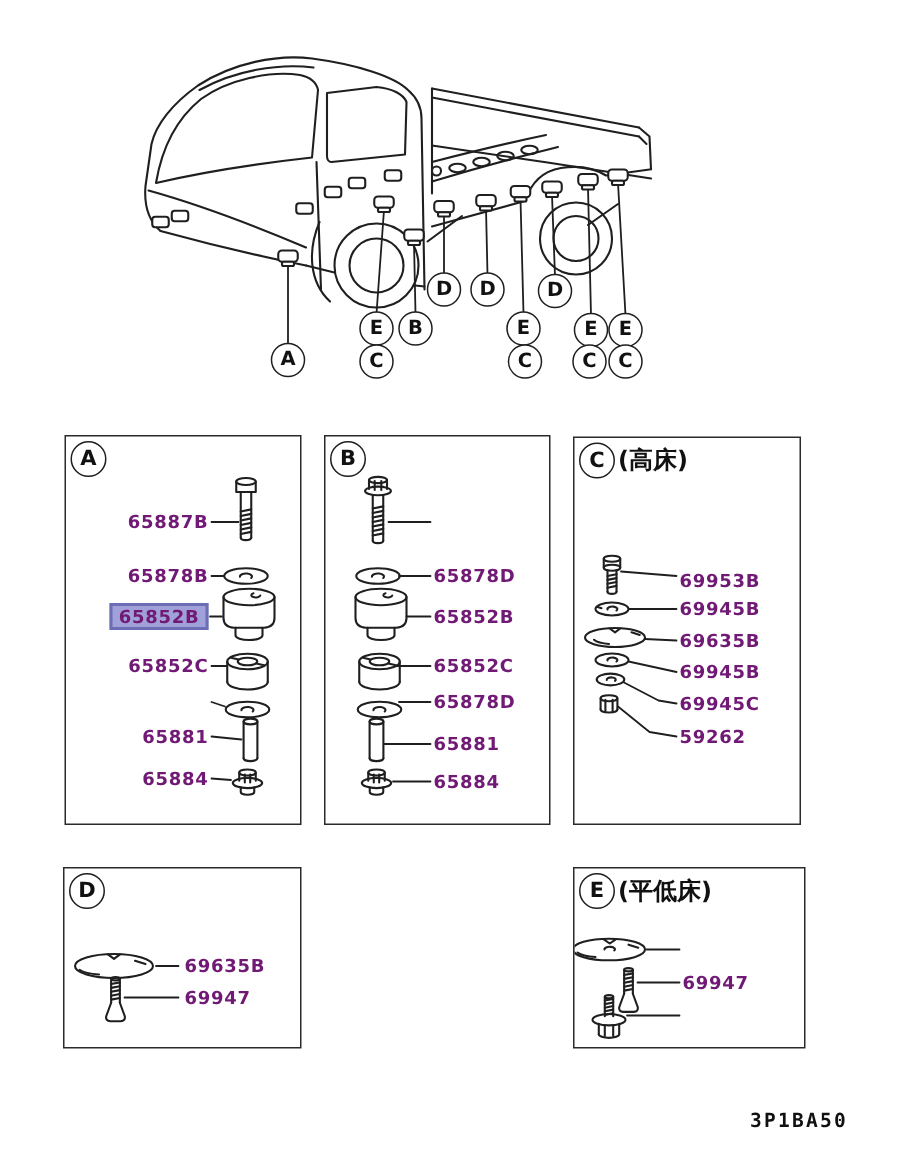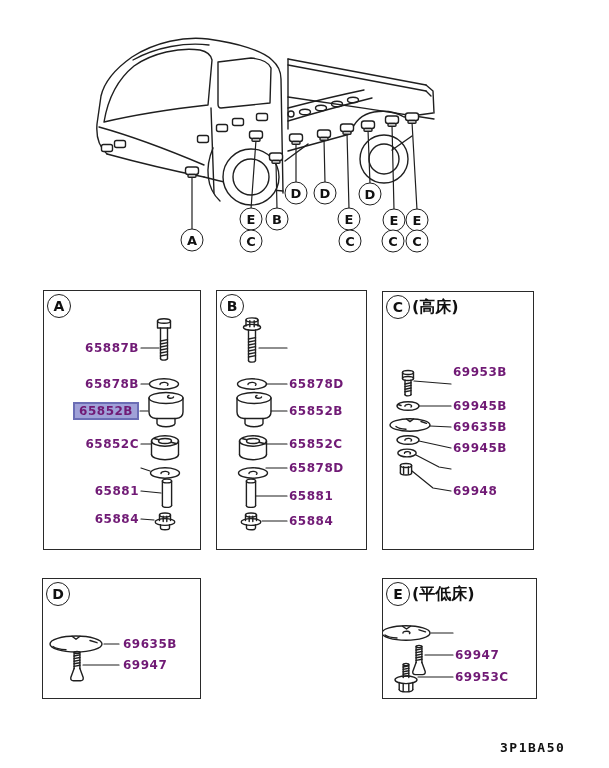--- a/index.html
+++ b/index.html
@@ -320,7 +320,7 @@
         </g>
       </g>
     </svg>
-    <span class="plabel" style="left:70px;top:80px">69953B</span>
+    <span class="plabel" style="left:70px;top:95px">69953B</span>
     <span class="plabel" style="left:70px;top:114px">69945B</span>
     <span class="plabel" style="left:70px;top:135px">69635B</span>
     <span class="plabel" style="left:70px;top:156px">69945B</span>

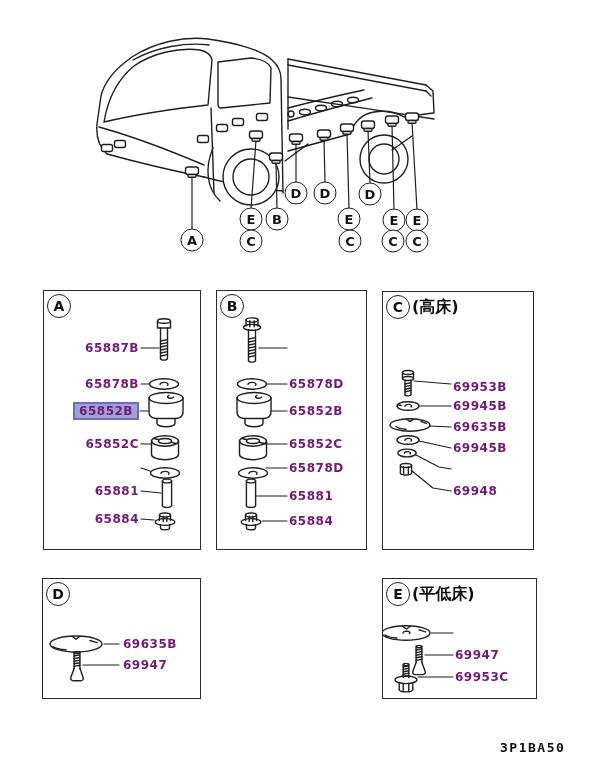--- a/index.html
+++ b/index.html
@@ -324,6 +324,7 @@
     <span class="plabel" style="left:70px;top:114px">69945B</span>
     <span class="plabel" style="left:70px;top:135px">69635B</span>
     <span class="plabel" style="left:70px;top:156px">69945B</span>
+    <span class="plabel" style="left:70px;top:177px">69945C</span>
     <span class="plabel" style="left:70px;top:199px">69948</span>
   </div>
 

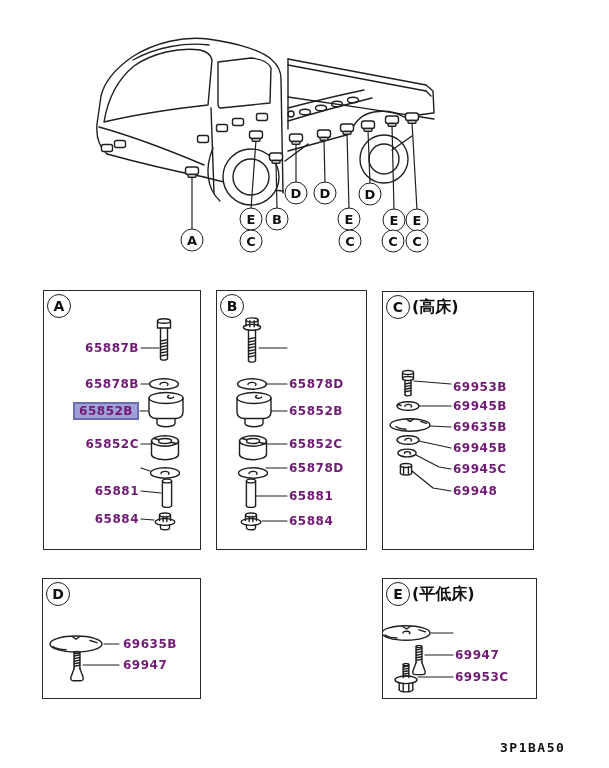--- a/index.html
+++ b/index.html
@@ -325,7 +325,7 @@
     <span class="plabel" style="left:70px;top:135px">69635B</span>
     <span class="plabel" style="left:70px;top:156px">69945B</span>
     <span class="plabel" style="left:70px;top:177px">69945C</span>
-    <span class="plabel" style="left:70px;top:199px">69948</span>
+    <span class="plabel" style="left:70px;top:199px">59262</span>
   </div>
 
   <div class="pbox" style="left:42px;top:578px;width:157px;height:119px">

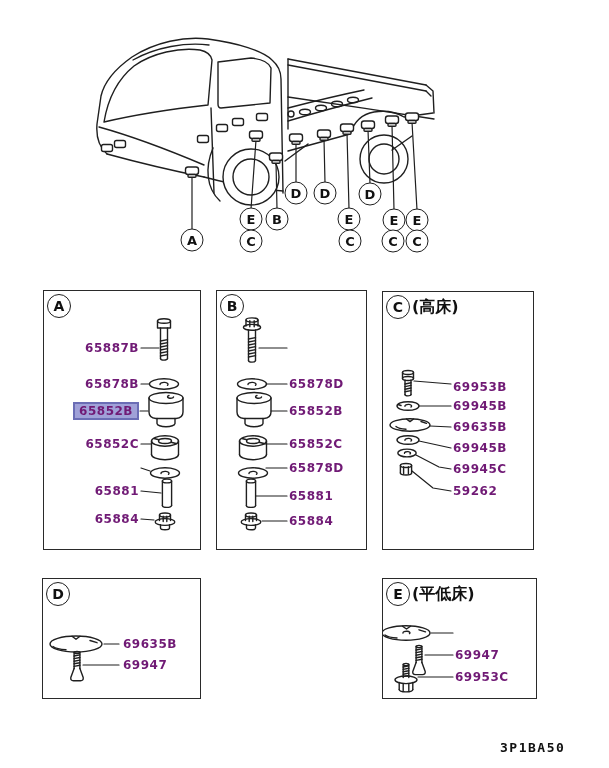--- a/index.html
+++ b/index.html
@@ -388,7 +388,6 @@
       </g>
     </svg>
     <span class="plabel" style="left:72px;top:76px">69947</span>
-    <span class="plabel" style="left:72px;top:98px">69953C</span>
   </div>
 
   <div class="figcode">3P1BA50</div>

